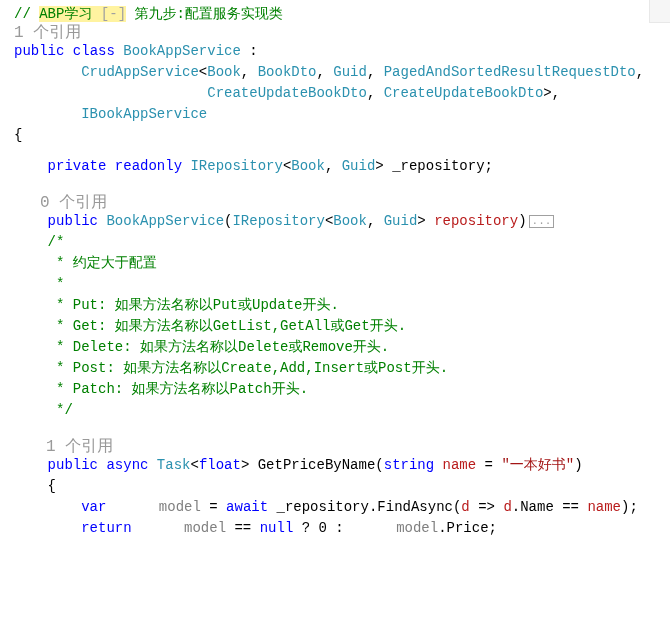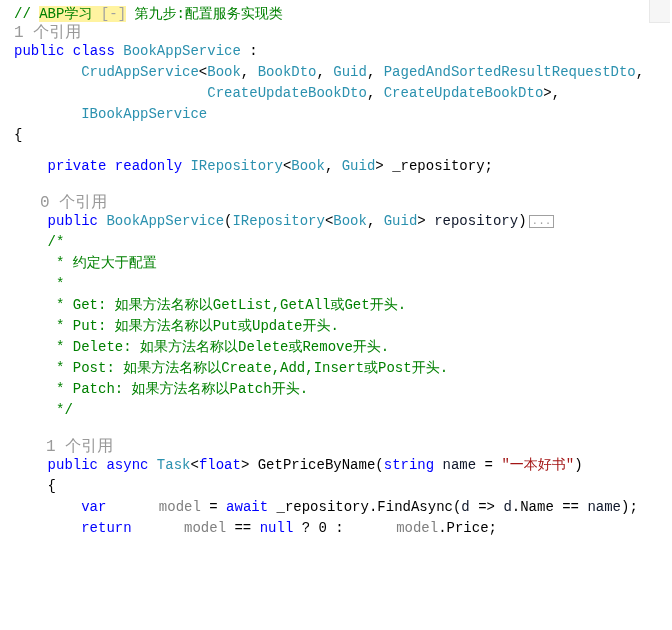--- a/index.html
+++ b/index.html
@@ -27,7 +27,7 @@
   .outline-toggle { color: #a0a0a0; }
   .keyword { color: #0000ff; margin-top: 12px; }
   .type { color: #2b91af; text-align: center; }
-  .param { color: #0f172a; }
+  .param { color: #b91c1c; }
   .var { color: #808080; padding-left: 44px; }
   .string { color: #a31515; }
   .num { color: #000; }

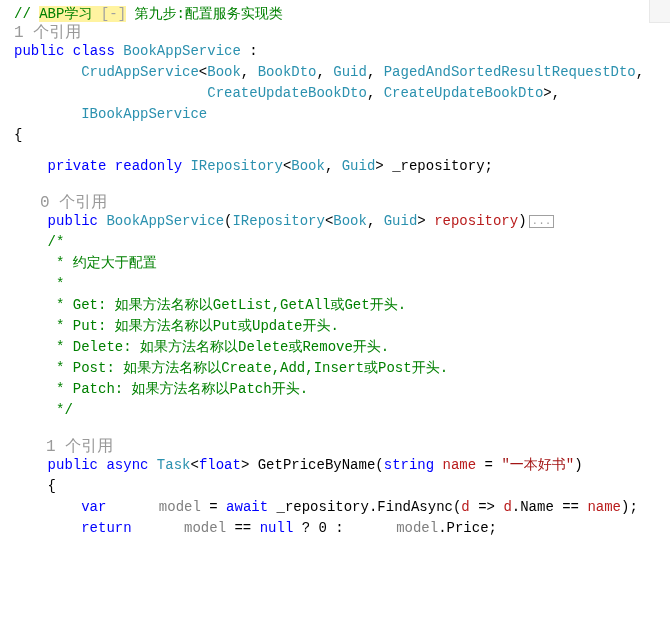--- a/index.html
+++ b/index.html
@@ -93,8 +93,8 @@
   <div class="line comment">    <span>/*</span></div>
   <div class="line comment">    <span> * 约定大于配置</span></div>
   <div class="line comment">    <span> *</span></div>
+  <div class="line comment">    <span> * Put: 如果方法名称以Put或Update开头.</span></div>
   <div class="line comment">    <span> * Get: 如果方法名称以GetList,GetAll或Get开头.</span></div>
-  <div class="line comment">    <span> * Put: 如果方法名称以Put或Update开头.</span></div>
   <div class="line comment">    <span> * Delete: 如果方法名称以Delete或Remove开头.</span></div>
   <div class="line comment">    <span> * Post: 如果方法名称以Create,Add,Insert或Post开头.</span></div>
   <div class="line comment">    <span> * Patch: 如果方法名称以Patch开头.</span></div>

